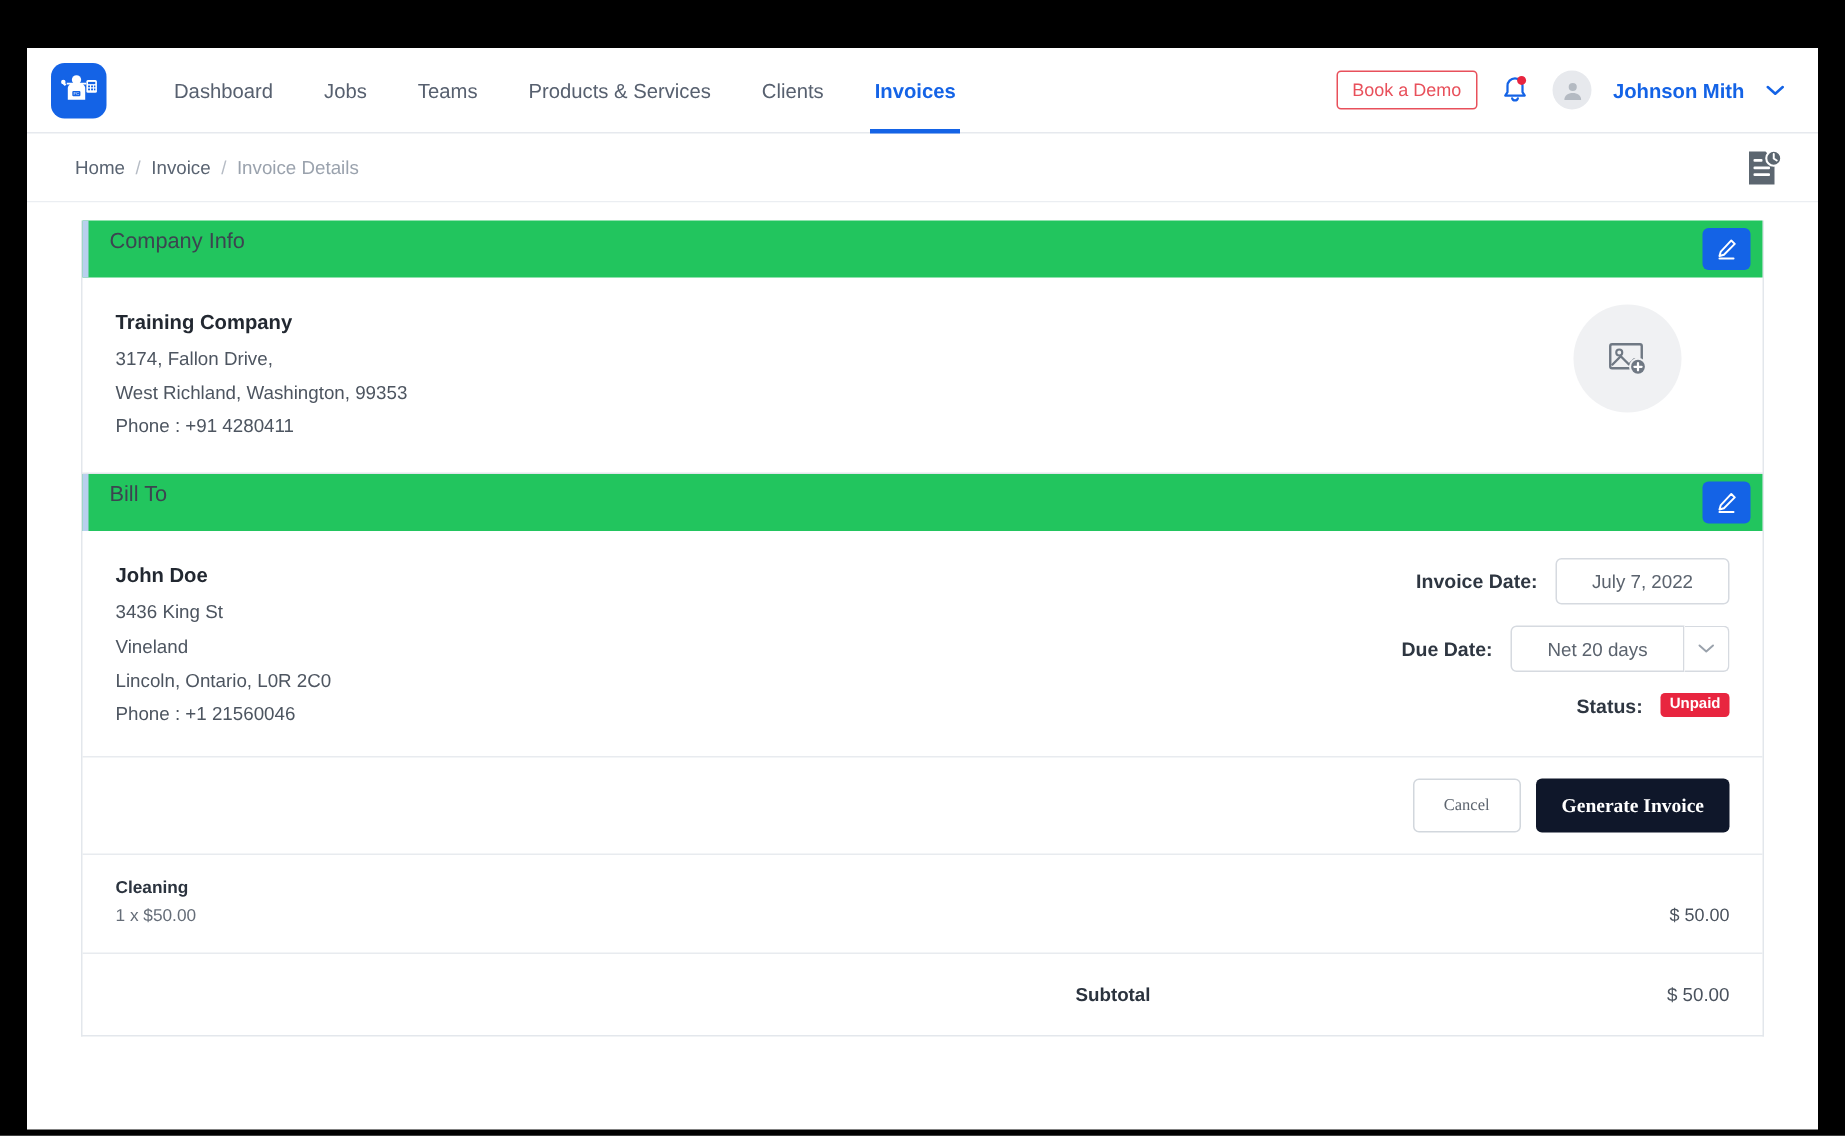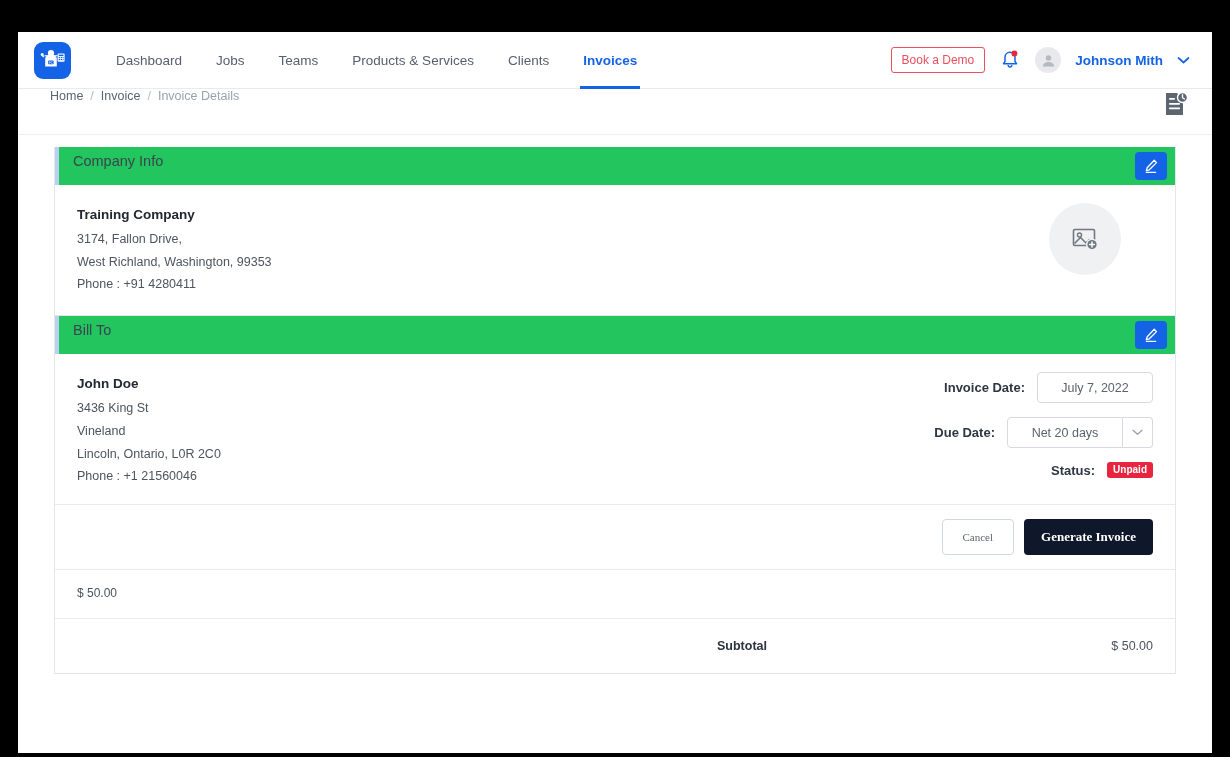--- a/index.html
+++ b/index.html
@@ -98,6 +98,7 @@
   .crumbbar {
     height: 46px;
     display: flex;
+    align-items: center;
     padding: 0 22px 0 32px;
     border-bottom: 1px solid #ebeef2;
     background: #fff;

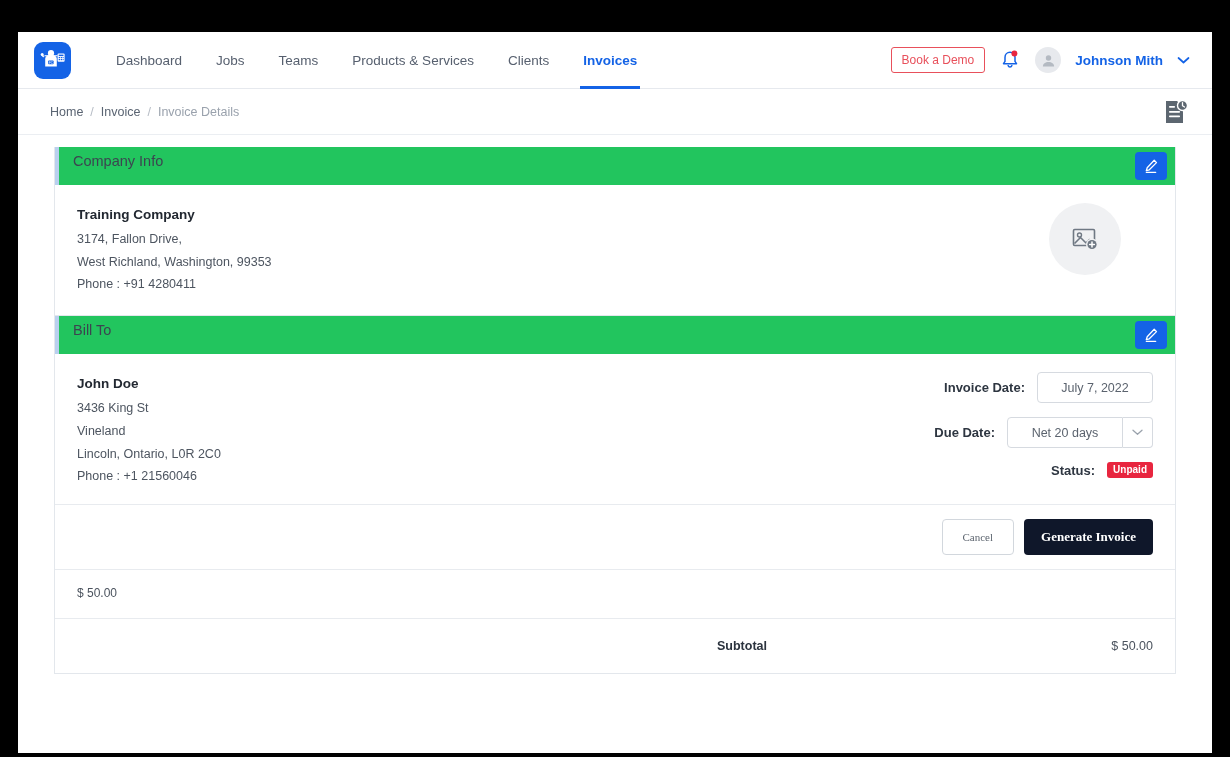--- a/index.html
+++ b/index.html
@@ -454,6 +454,10 @@
       </div>
 
       <div class="item-row">
+        <div class="item-left">
+          <div class="item-name">Cleaning</div>
+          <div class="item-qty">1 x $50.00</div>
+        </div>
         <div class="item-amt">$ 50.00</div>
       </div>
 

